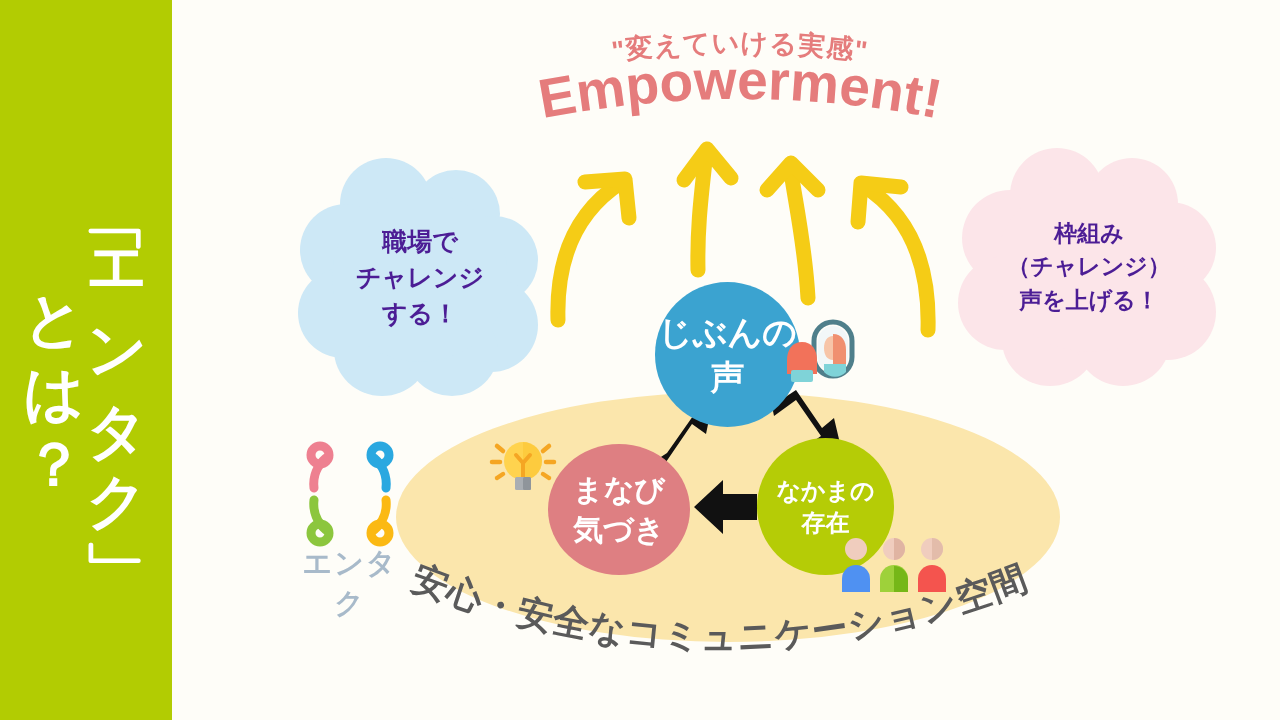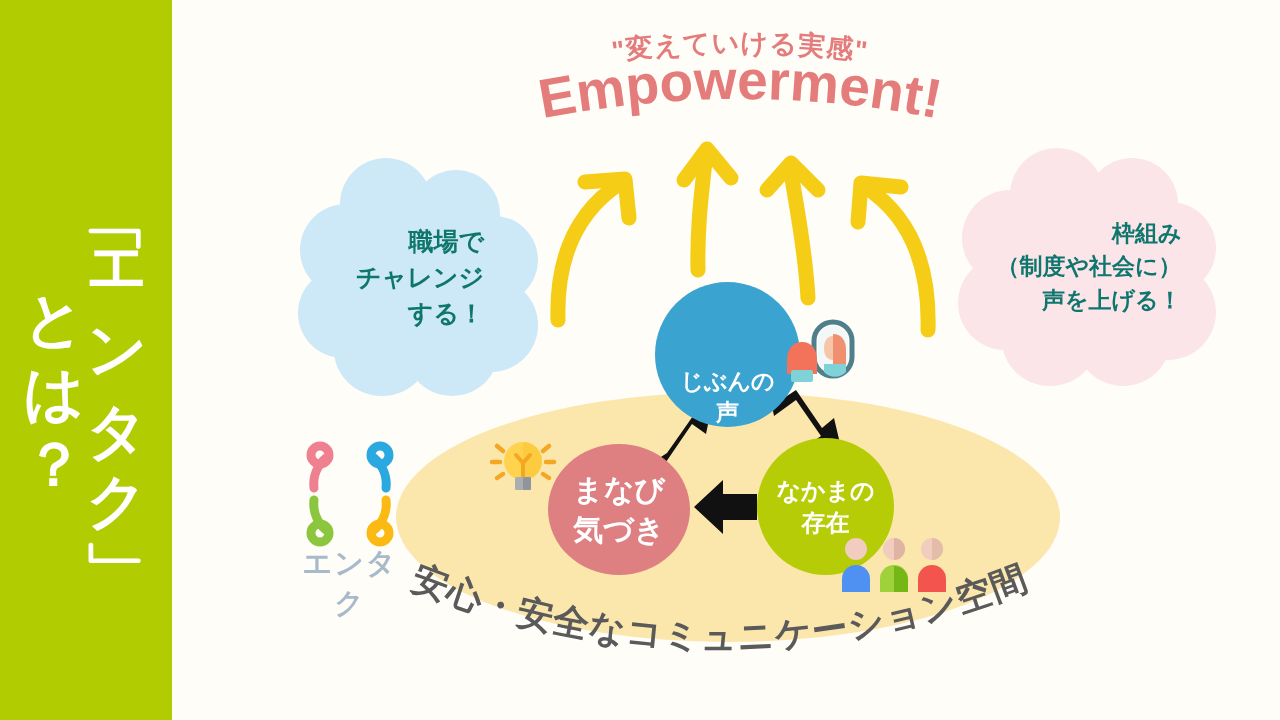--- a/index.html
+++ b/index.html
@@ -35,7 +35,7 @@
   .cloud .cloud-text{
     position:absolute;inset:0;
     display:flex;flex-direction:column;align-items:center;justify-content:center;
-    color:#0f766e;font-weight:bold;line-height:1.45;text-align:right;
+    color:#4c1d95;font-weight:bold;line-height:1.45;text-align:center;
     white-space:pre-line;
   }
 

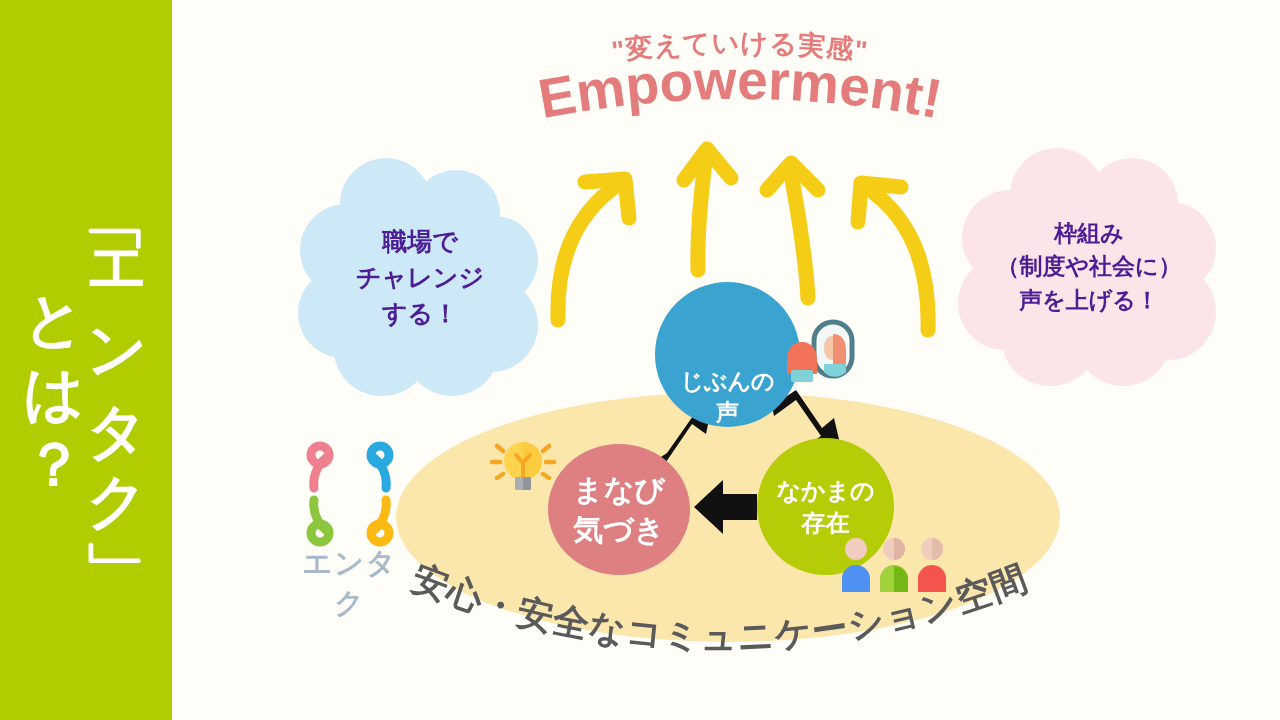--- a/index.html
+++ b/index.html
@@ -172,7 +172,7 @@
       <span style="left:38px;top:32px;width:188px;height:172px;"></span>
     </div>
     <div class="cloud-text">枠組み
-（制度や社会に）
+（チャレンジ）
 声を上げる！</div>
   </div>
 

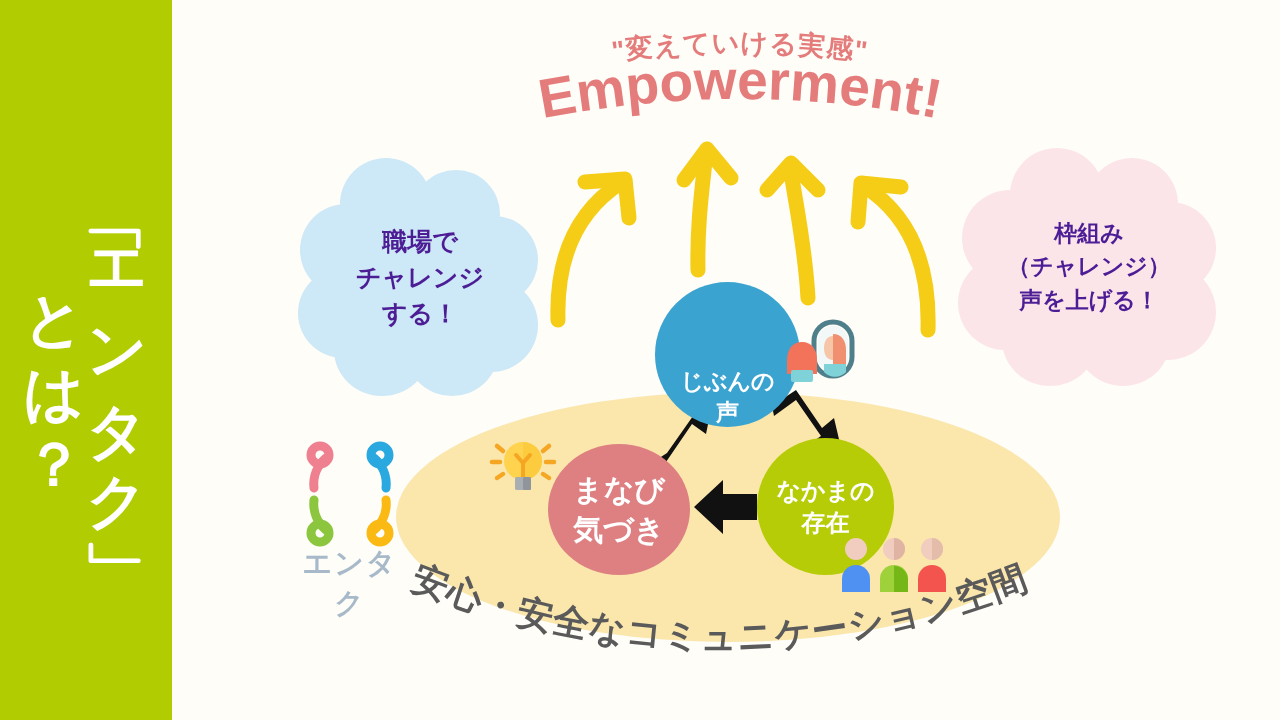--- a/index.html
+++ b/index.html
@@ -72,7 +72,7 @@
     color:#fff;font-weight:bold;text-align:center;line-height:1.32;
     white-space:pre-line;
   }
-  #node-voice{left:655px;top:282px;width:145px;height:145px;background:#3BA3D0;font-size:23px;justify-content:flex-end;}
+  #node-voice{left:655px;top:282px;width:145px;height:145px;background:#3BA3D0;font-size:34px;}
   #node-peer {left:757px;top:438px;width:137px;height:137px;background:#B5CC06;font-size:24px;}
   #node-learn{left:548px;top:444px;width:142px;height:131px;background:#DE7F82;font-size:30px;}
 

